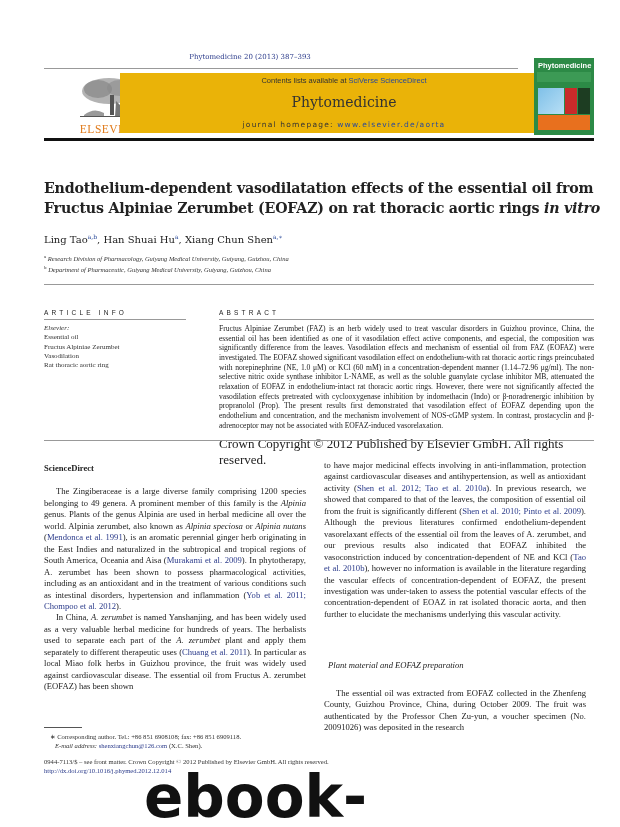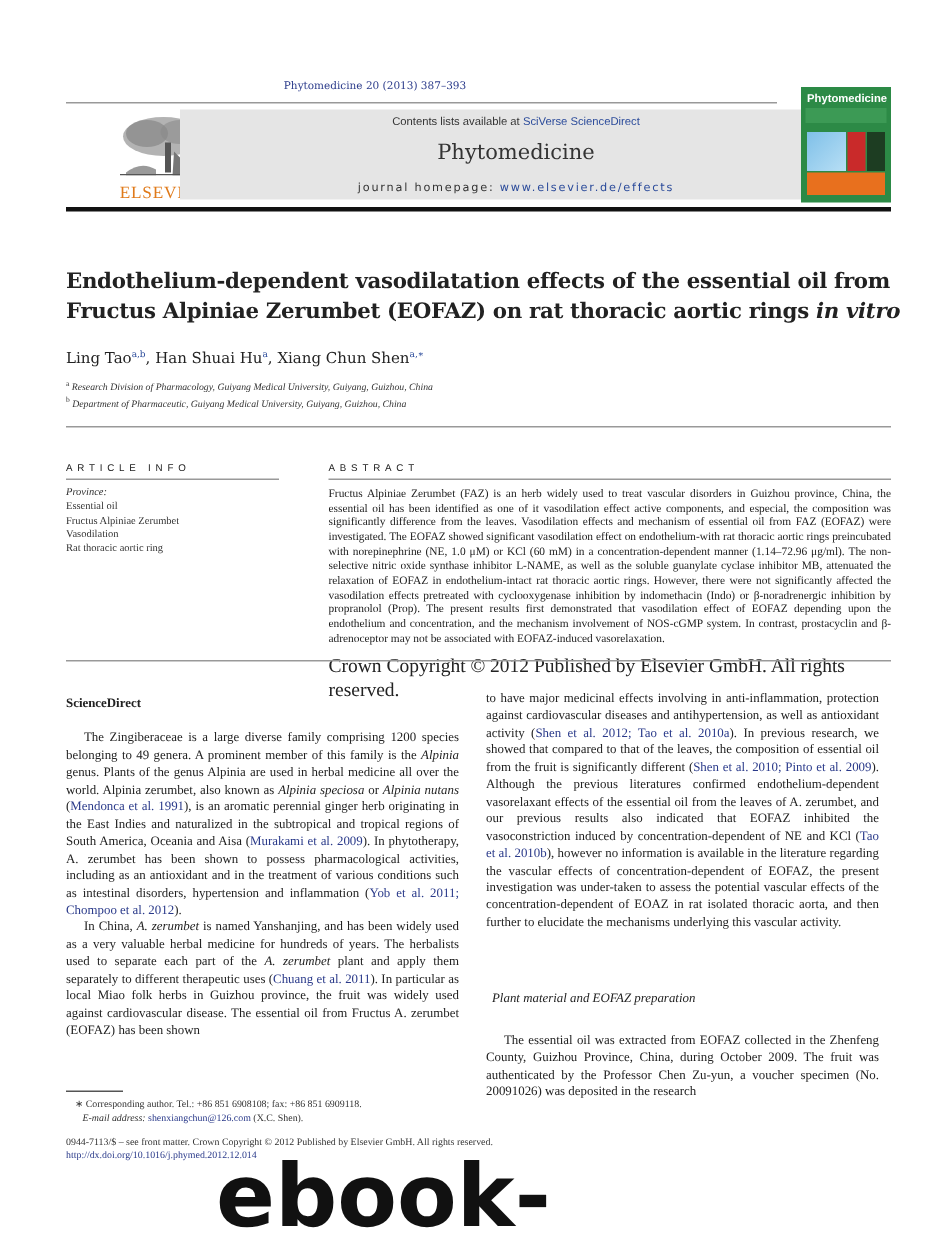--- a/index.html
+++ b/index.html
@@ -13,7 +13,7 @@
   .elsevier-logo { position: absolute; left: 0; top: 6px; width: 66px; height: 60px; margin-left: 32px; }
   .elsevier-tree { position: absolute; left: 4px; top: 2px; width: 58px; height: 40px; }
   .elsevier-word { position: absolute; left: 0; bottom: 0; width: 66px; text-align: center; font-family: "Liberation Serif", serif; font-size: 11.5px; color: #e07a1a; letter-spacing: 0.5px; }
-  .masthead-center { position: absolute; left: 76px; top: 4px; width: 448px; height: 60px; background: #e5e5e5; text-align: center; }
+  .masthead-center { position: absolute; left: 76px; top: 4px; width: 448px; height: 60px; background: #eab308; text-align: center; }
   .contents-line { margin-top: 3px; font-family: "Liberation Sans", sans-serif; font-size: 7.5px; color: #333; }
   .contents-line .sd { color: #2a4a9a; }
   .journal-name { margin-top: 9px; font-family: "DejaVu Serif", serif; font-size: 14px; color: #333; }

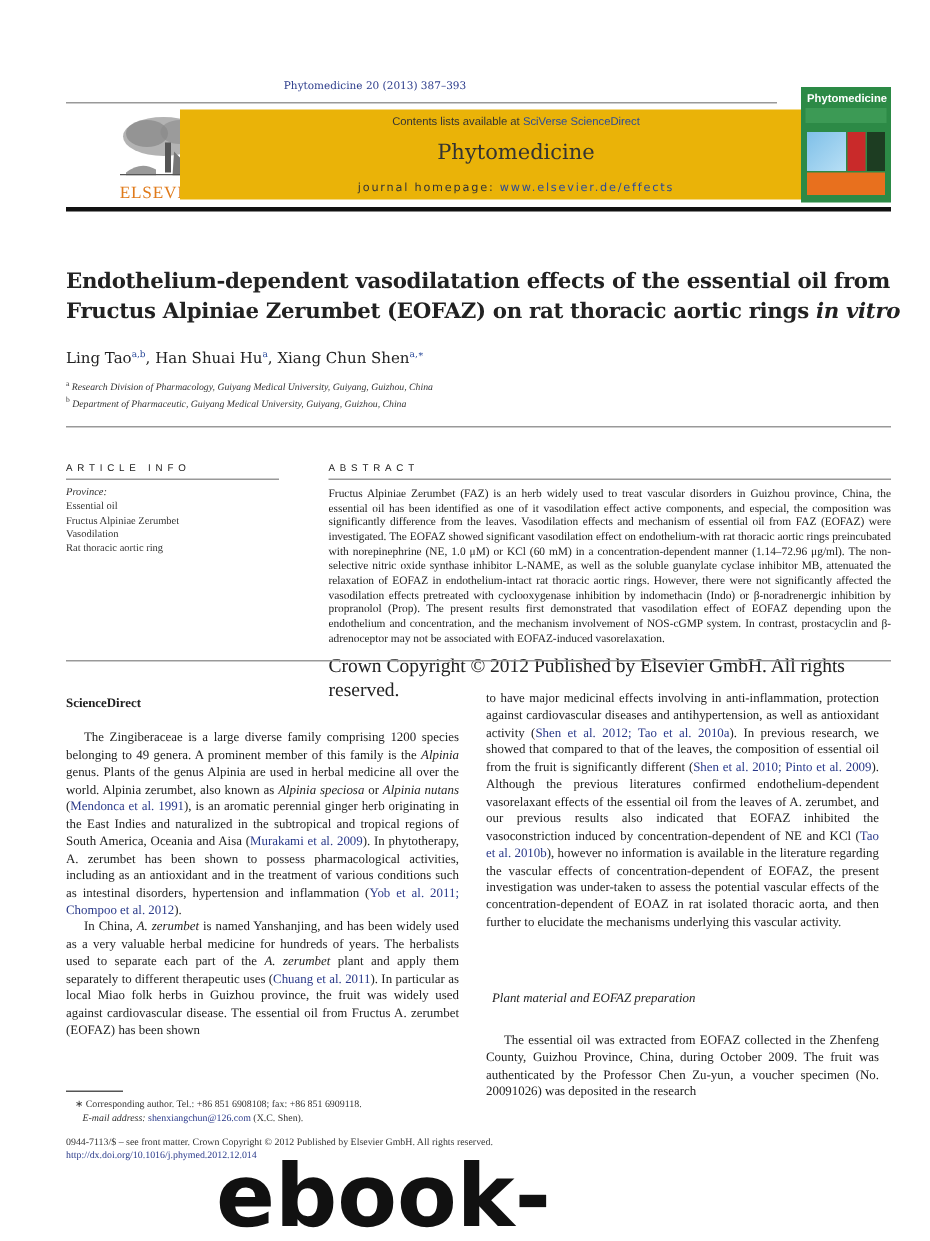--- a/index.html
+++ b/index.html
@@ -86,7 +86,7 @@
     </div>
     <div class="journal-name">Phytomedicine</div>
     <div class="homepage">
-      <span>journal homepage: </span><span class="url">www.elsevier.de/effects</span>
+      <span>journal homepage: </span><span class="url">www.elsevier.de/aorta</span>
     </div>
   </div>
 </div>

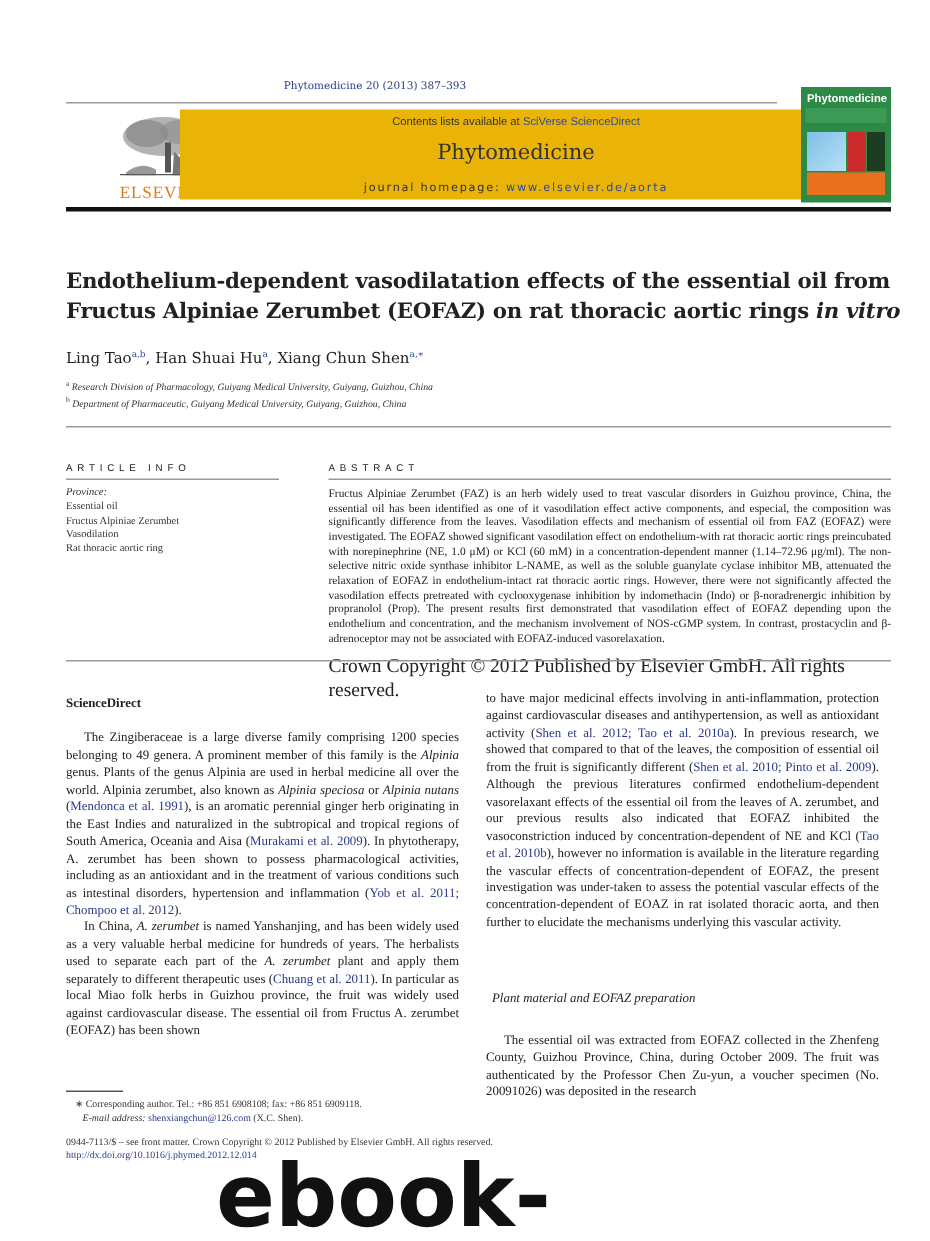--- a/index.html
+++ b/index.html
@@ -119,7 +119,7 @@
 <div class="abs-rule"></div>
 
 <div class="keywords">
-  <div class="klabel">Province:</div>
+  <div class="klabel">Elsevier:</div>
   <div>Essential oil</div>
   <div>Fructus Alpiniae Zerumbet</div>
   <div>Vasodilation</div>

